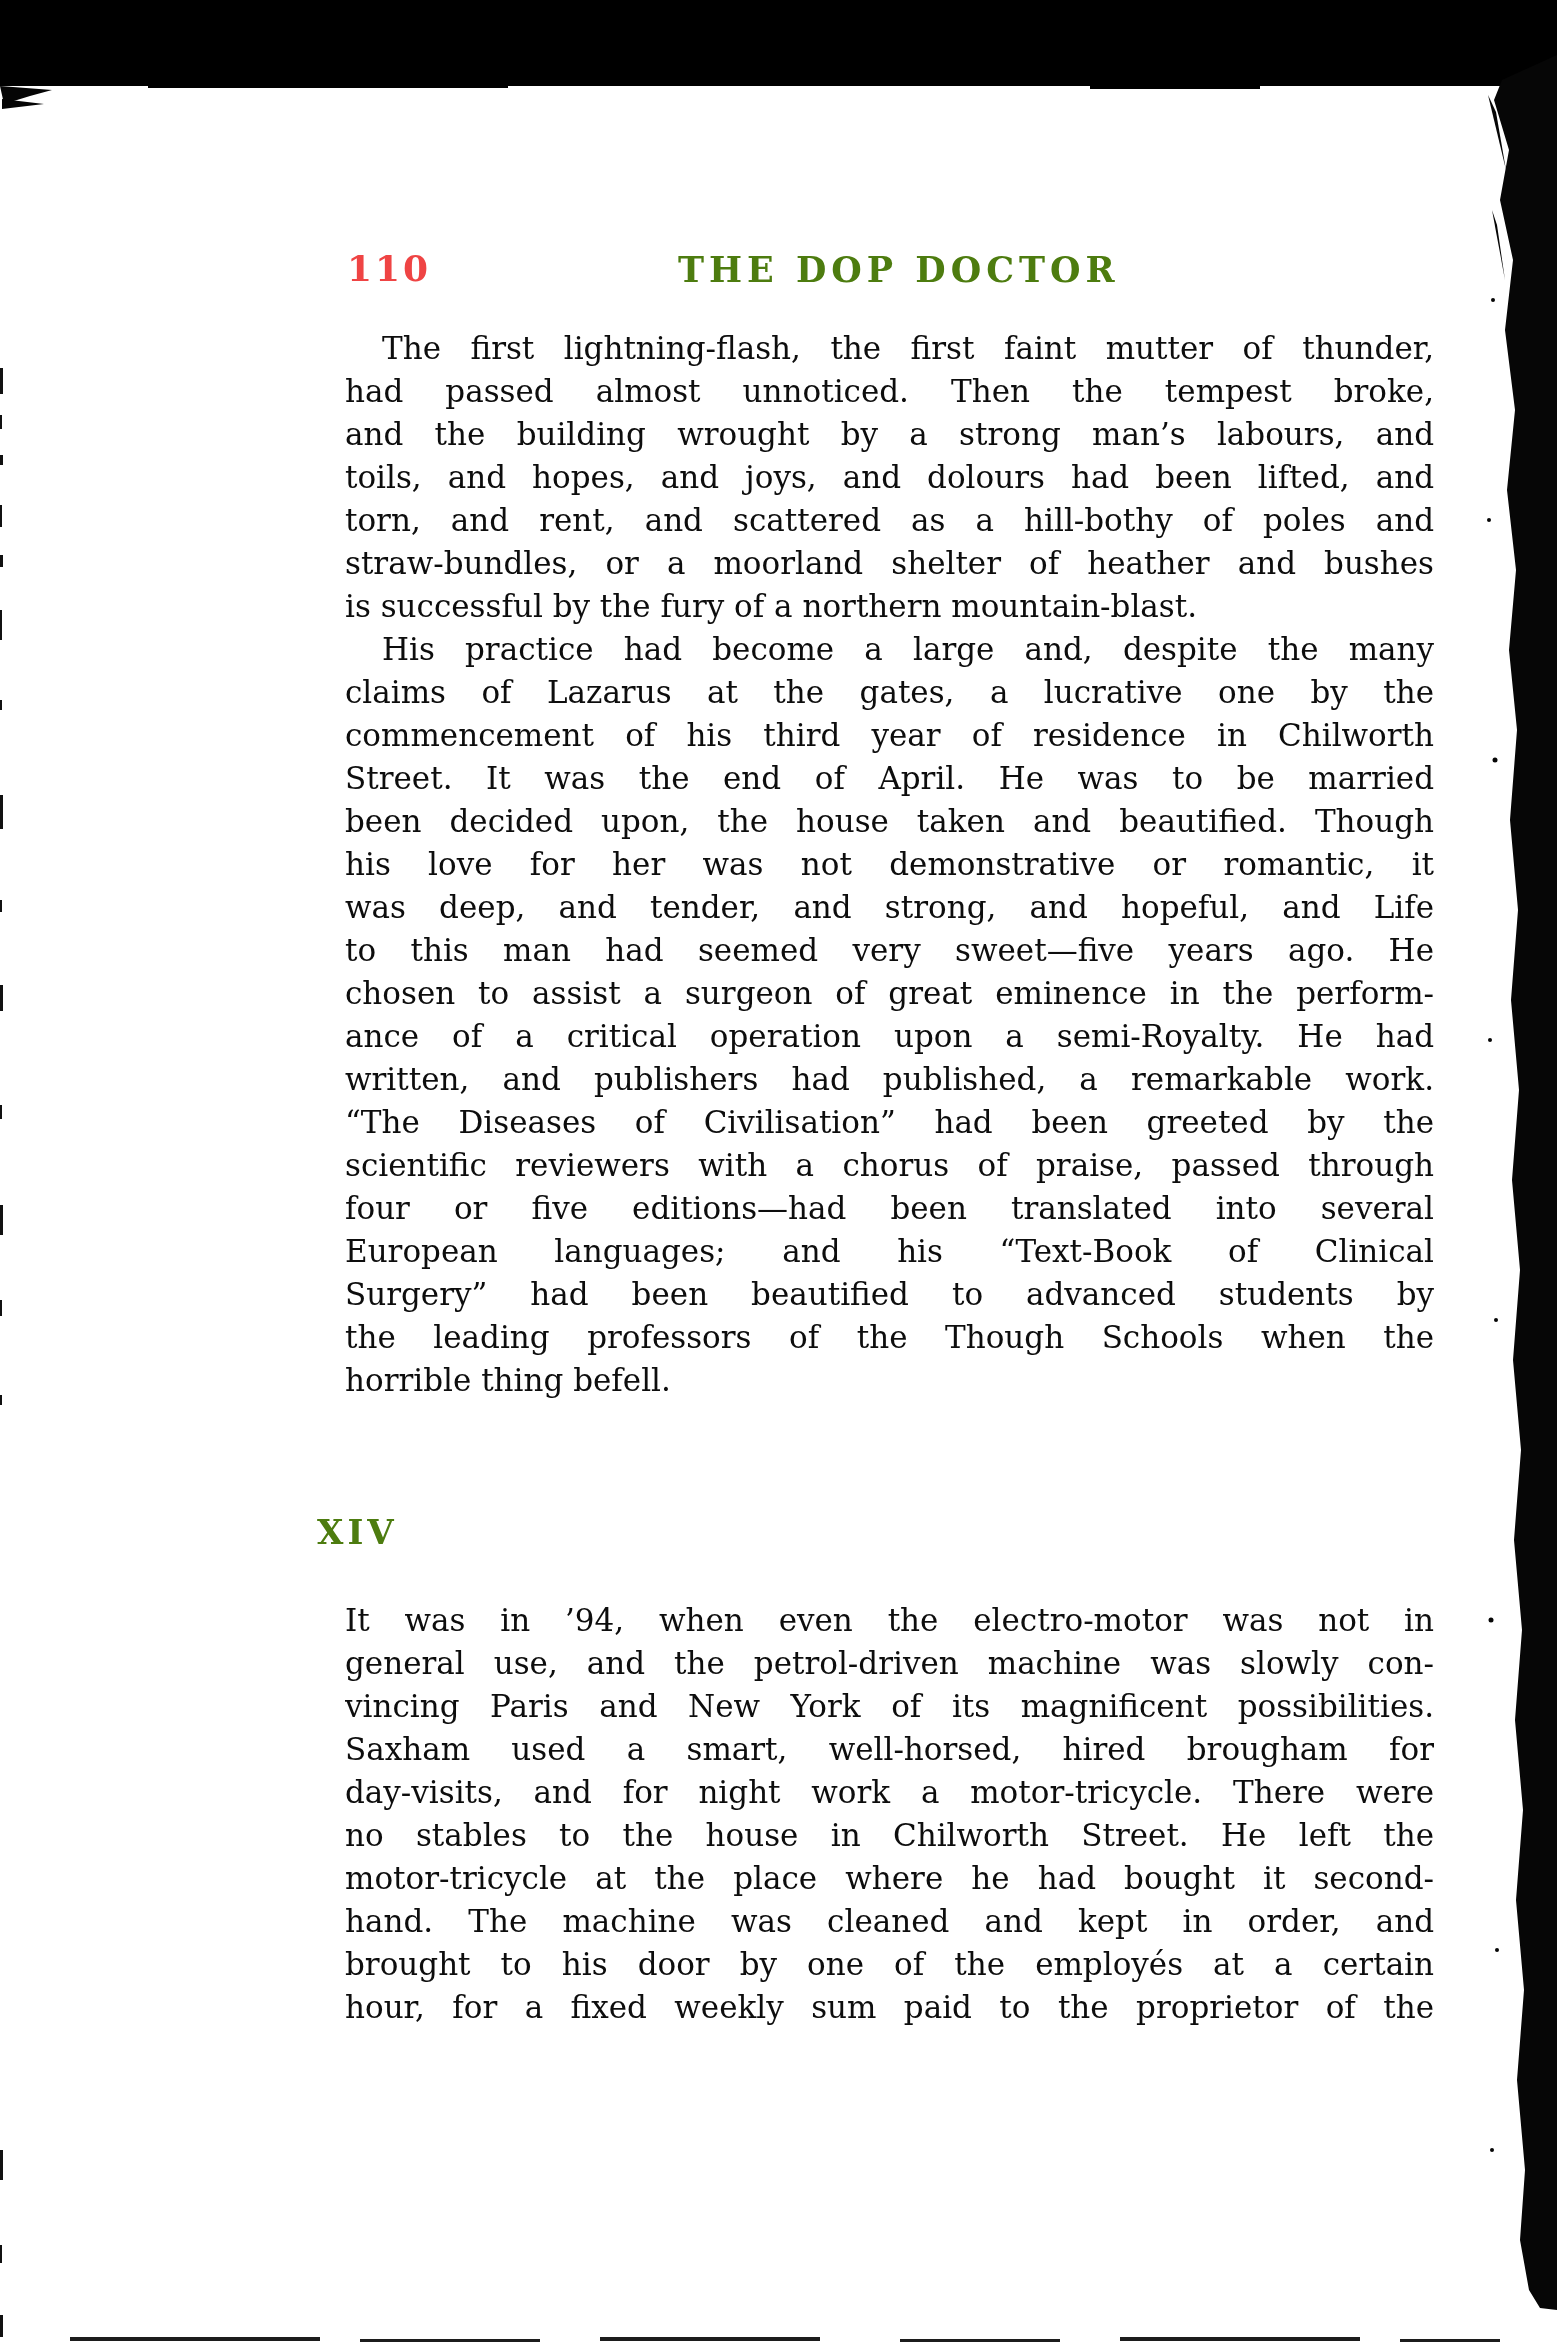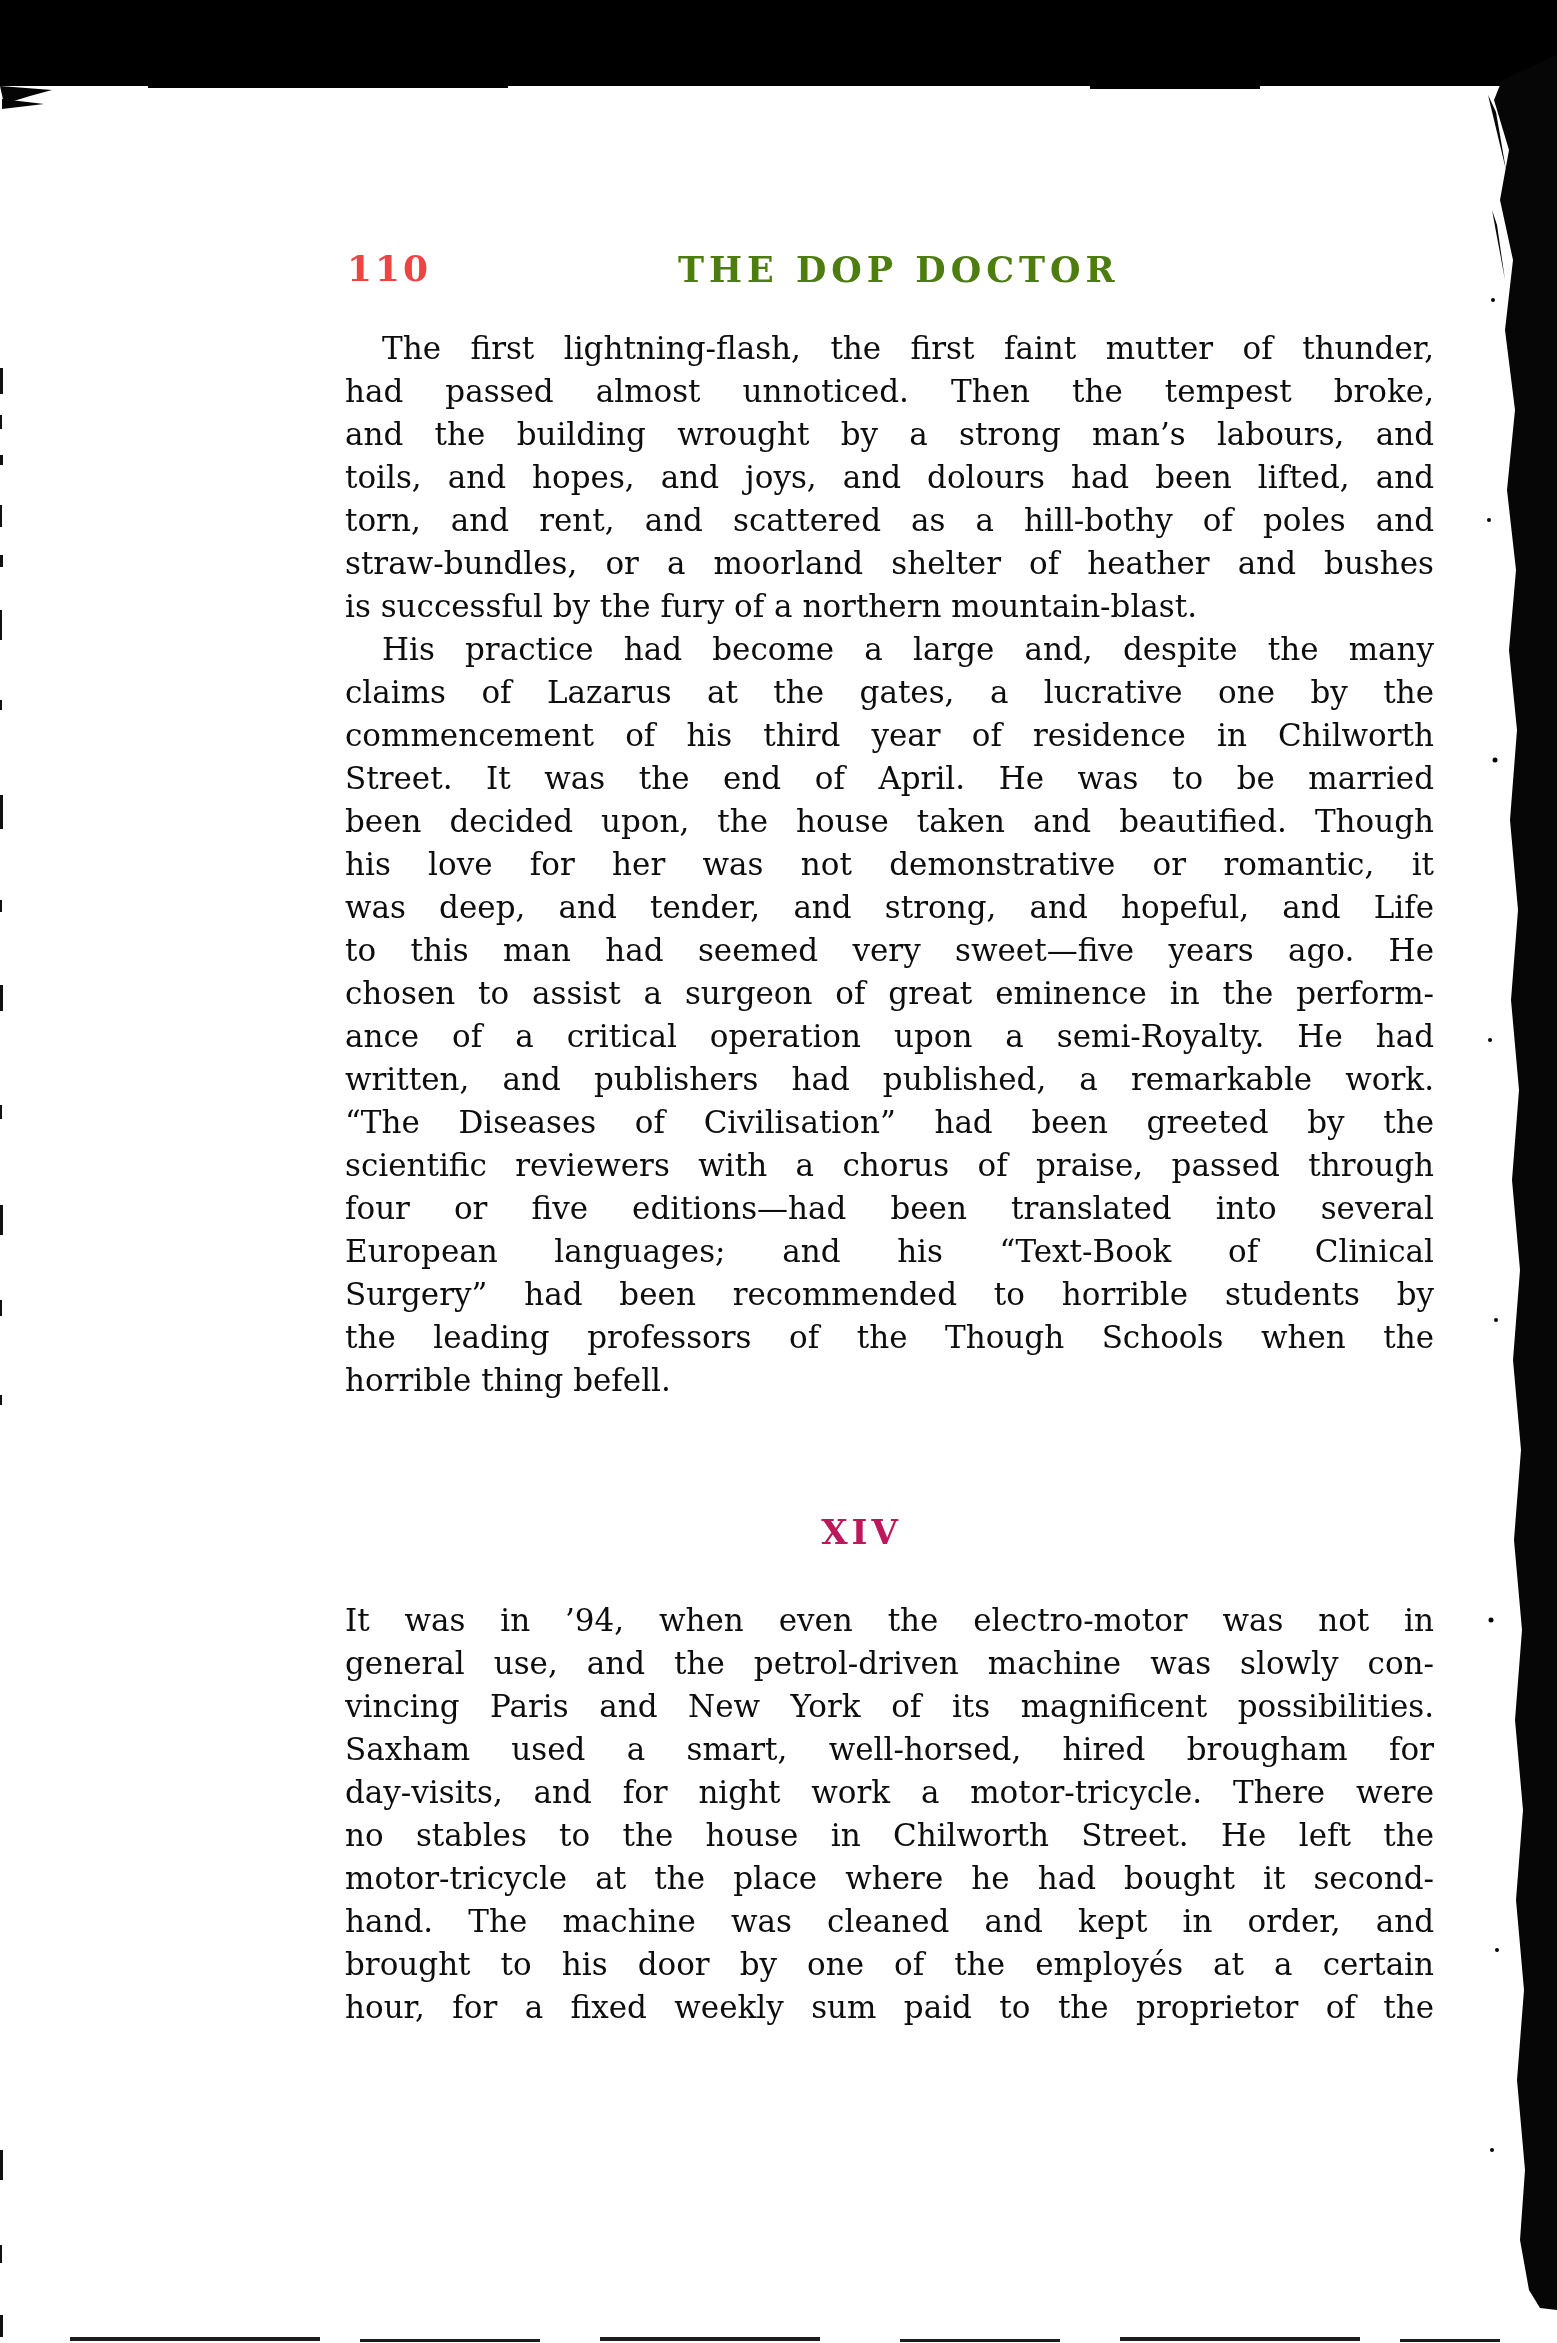--- a/index.html
+++ b/index.html
@@ -126,7 +126,7 @@
     <div class="line">scientific reviewers with a chorus of praise, passed through</div>
     <div class="line">four or five editions—had been translated into several</div>
     <div class="line">European languages; and his “Text-Book of Clinical</div>
-    <div class="line">Surgery” had been recommended to horrible students by</div>
+    <div class="line">Surgery” had been beautified to advanced students by</div>
     <div class="line">the leading professors of the Though Schools when the</div>
     <div class="line last">horrible thing befell.</div>
   </div>

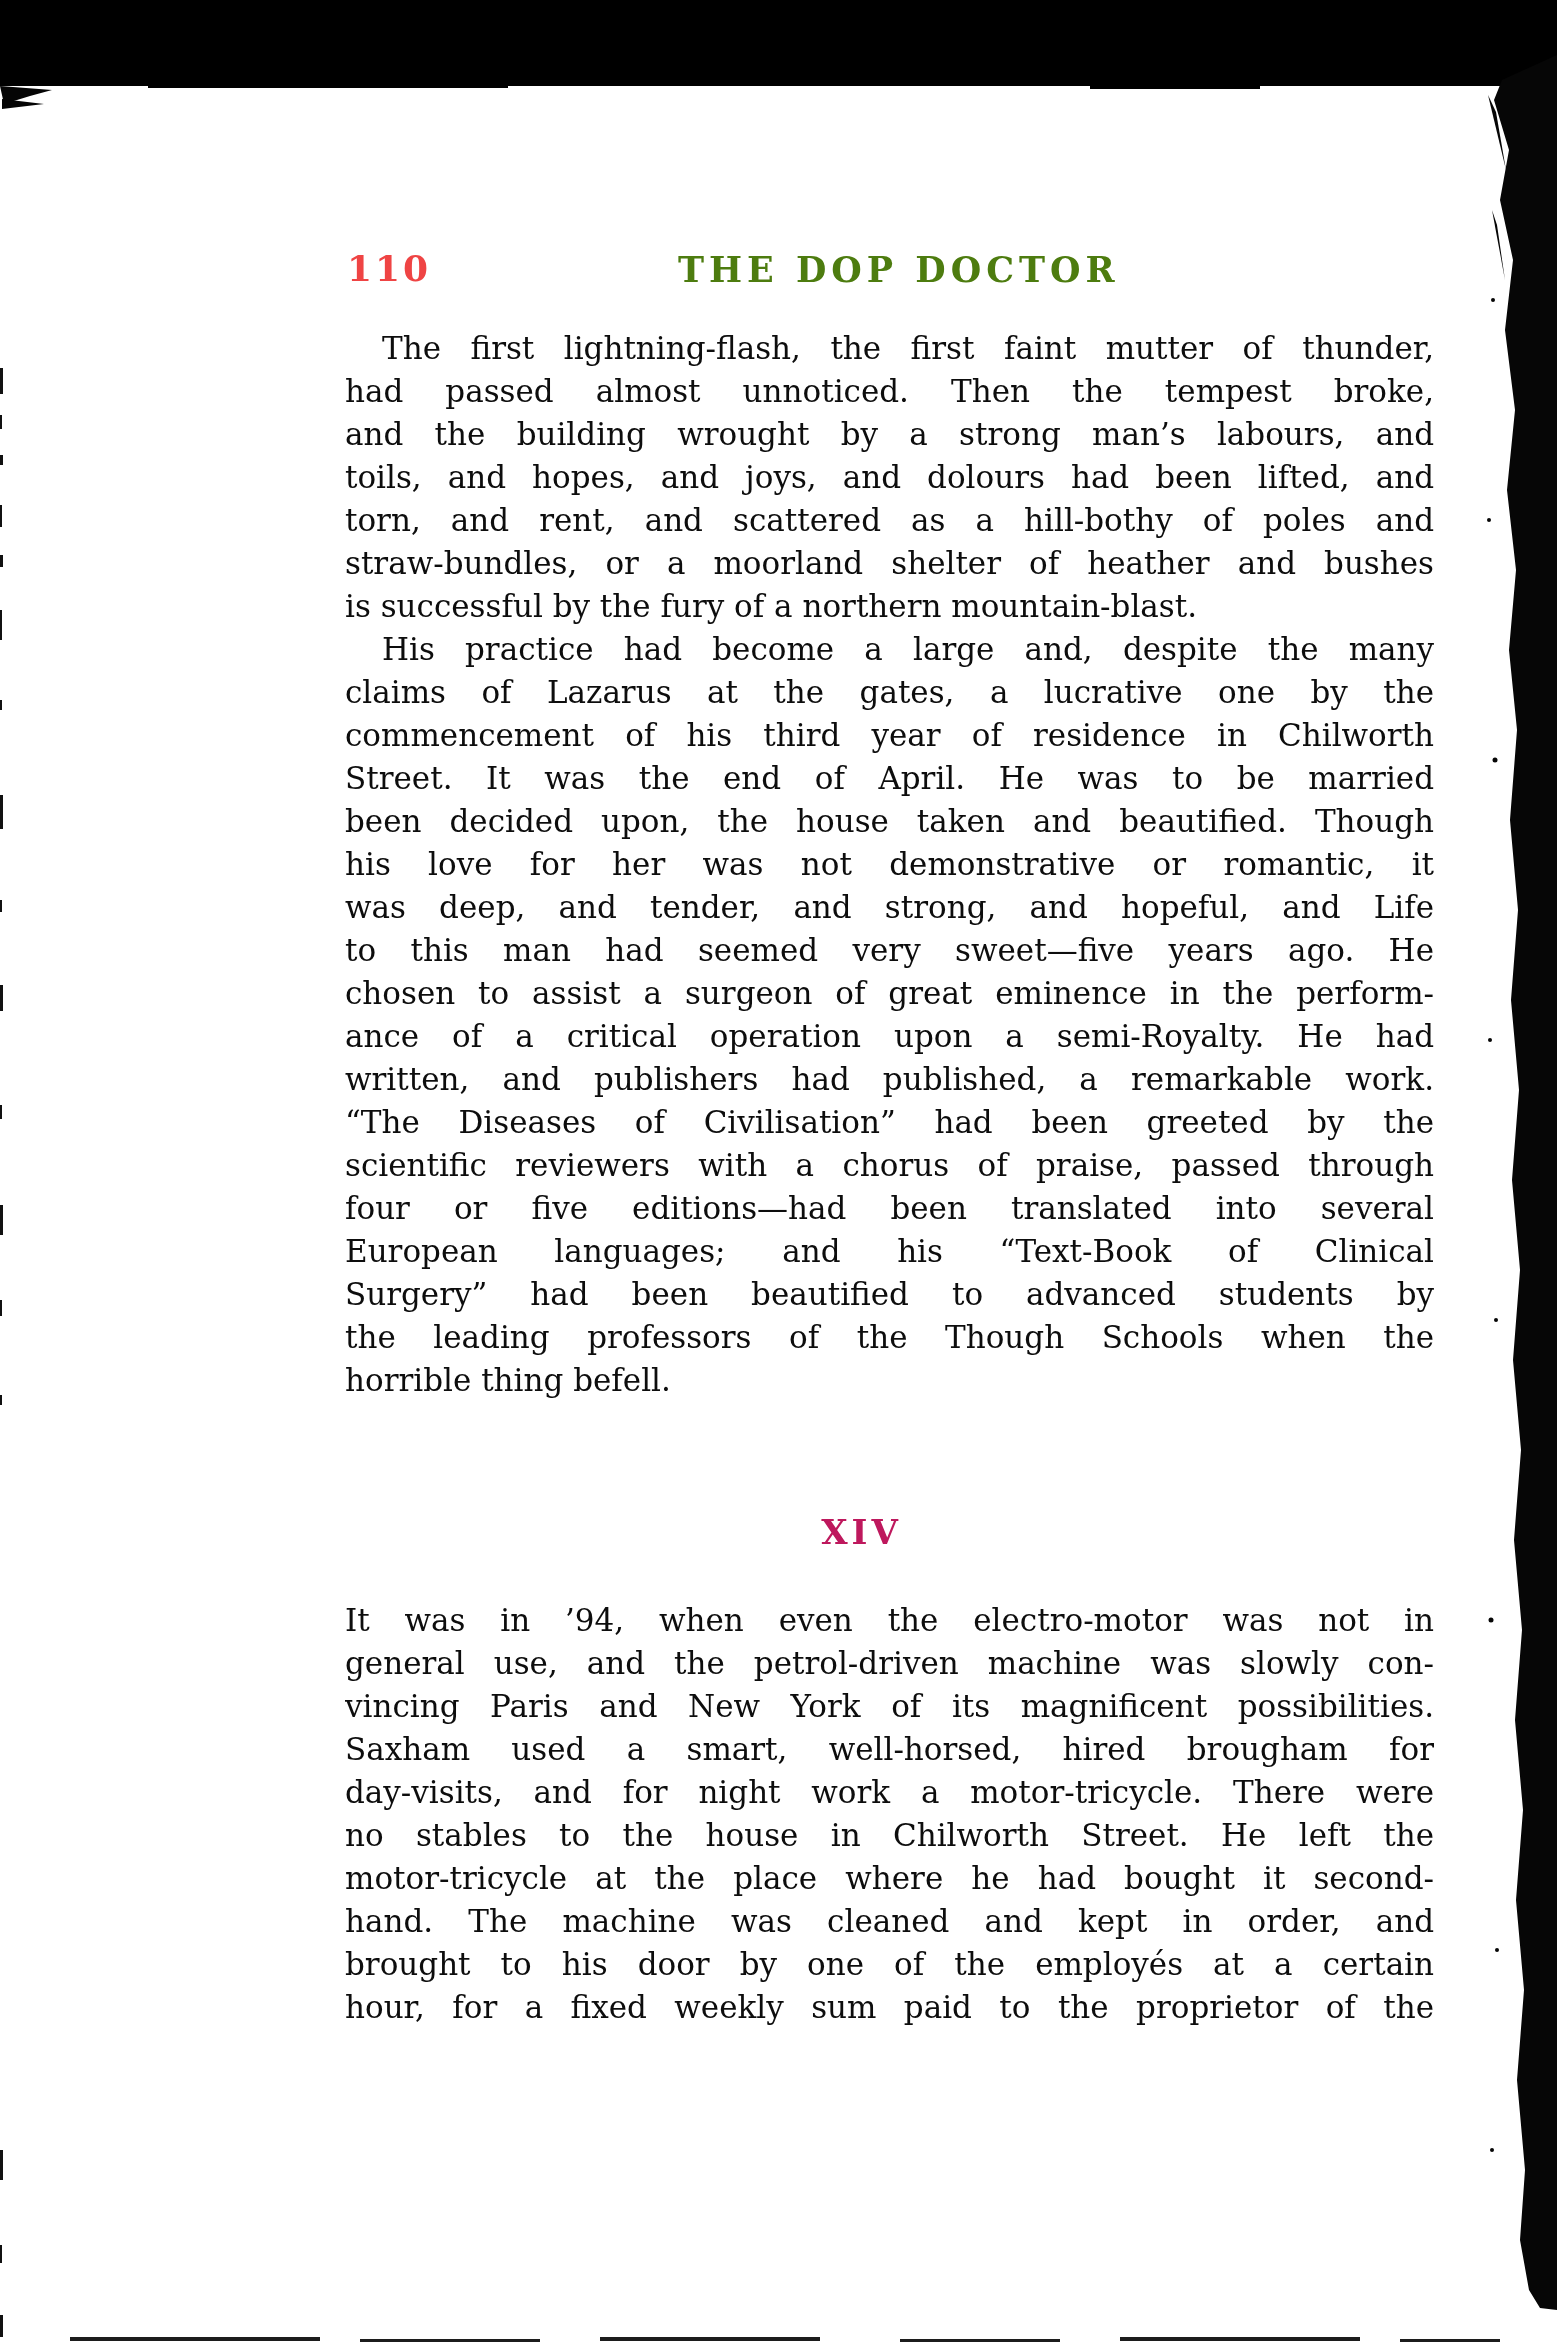--- a/index.html
+++ b/index.html
@@ -31,8 +31,8 @@
   .chapter-heading{
     margin-top:110px;margin-bottom:47px;
     height:40px;line-height:40px;
-    text-align:center;font-size:34px;font-weight:bold;letter-spacing:4px;
-    transform:translateX(-28px);color:#be185d;
+    text-align:left;font-size:34px;font-weight:bold;letter-spacing:4px;
+    transform:translateX(-28px);color:#4d7c0f;
   }
 </style>
 </head>

